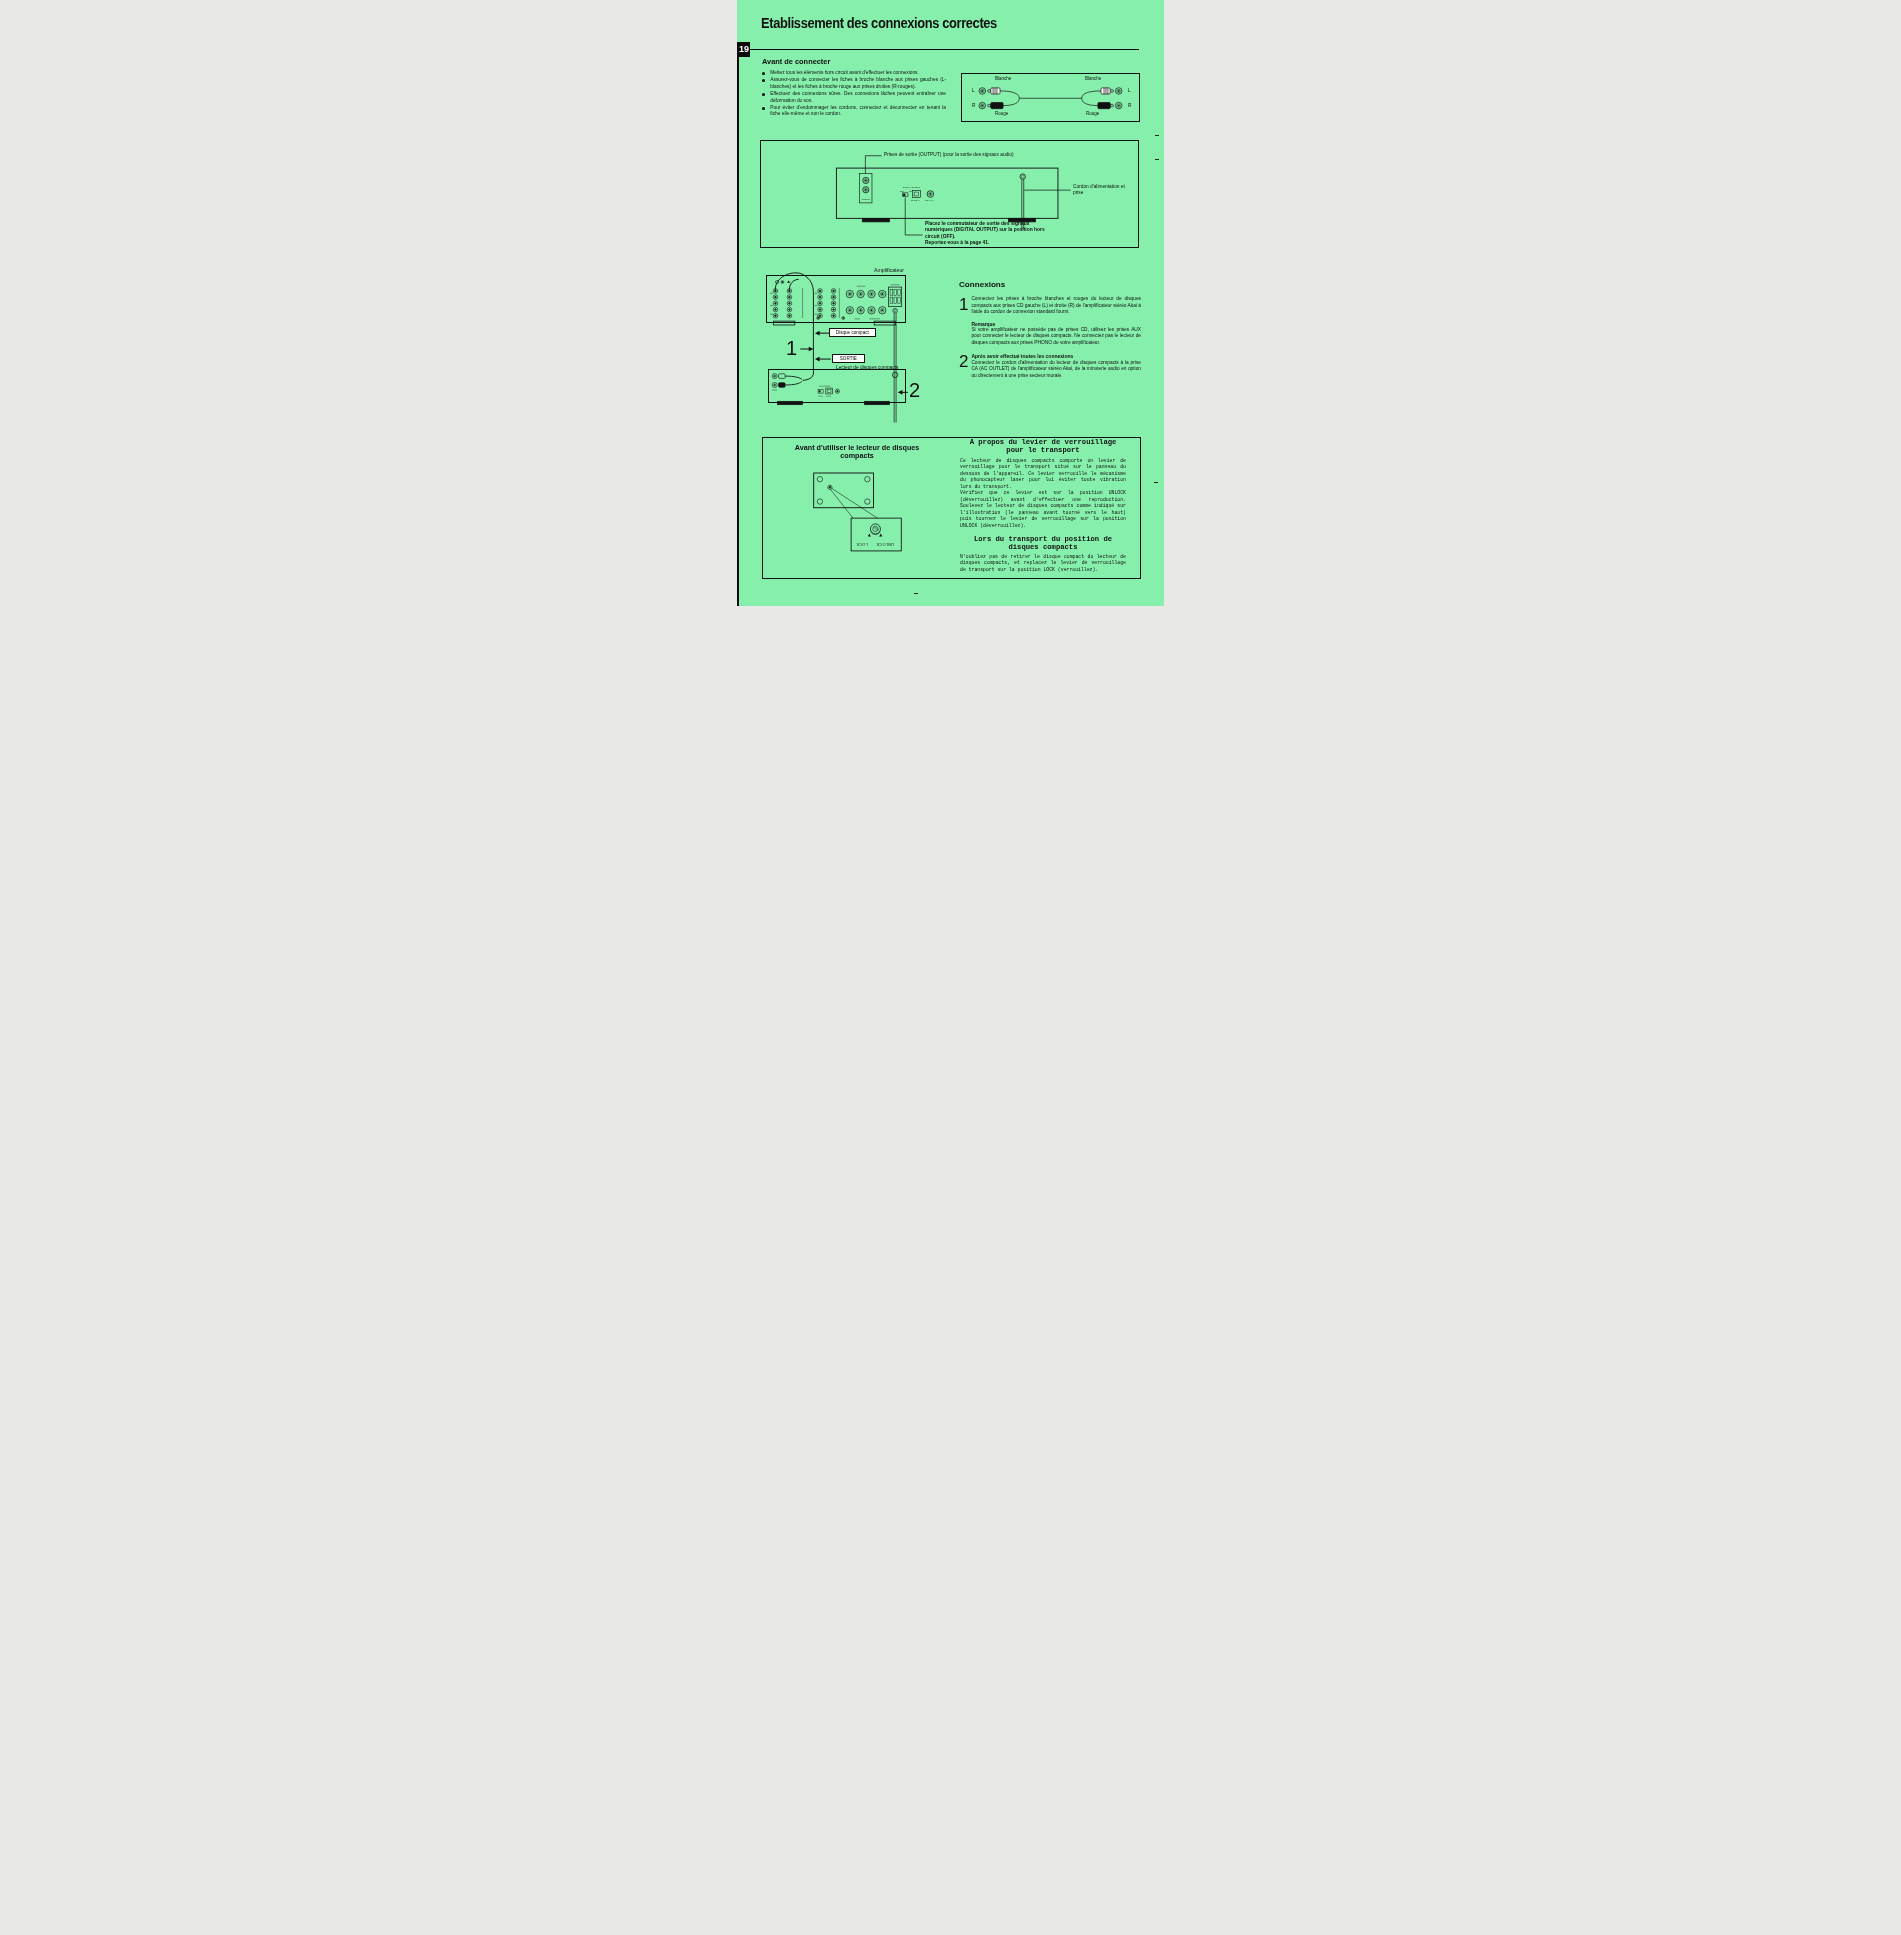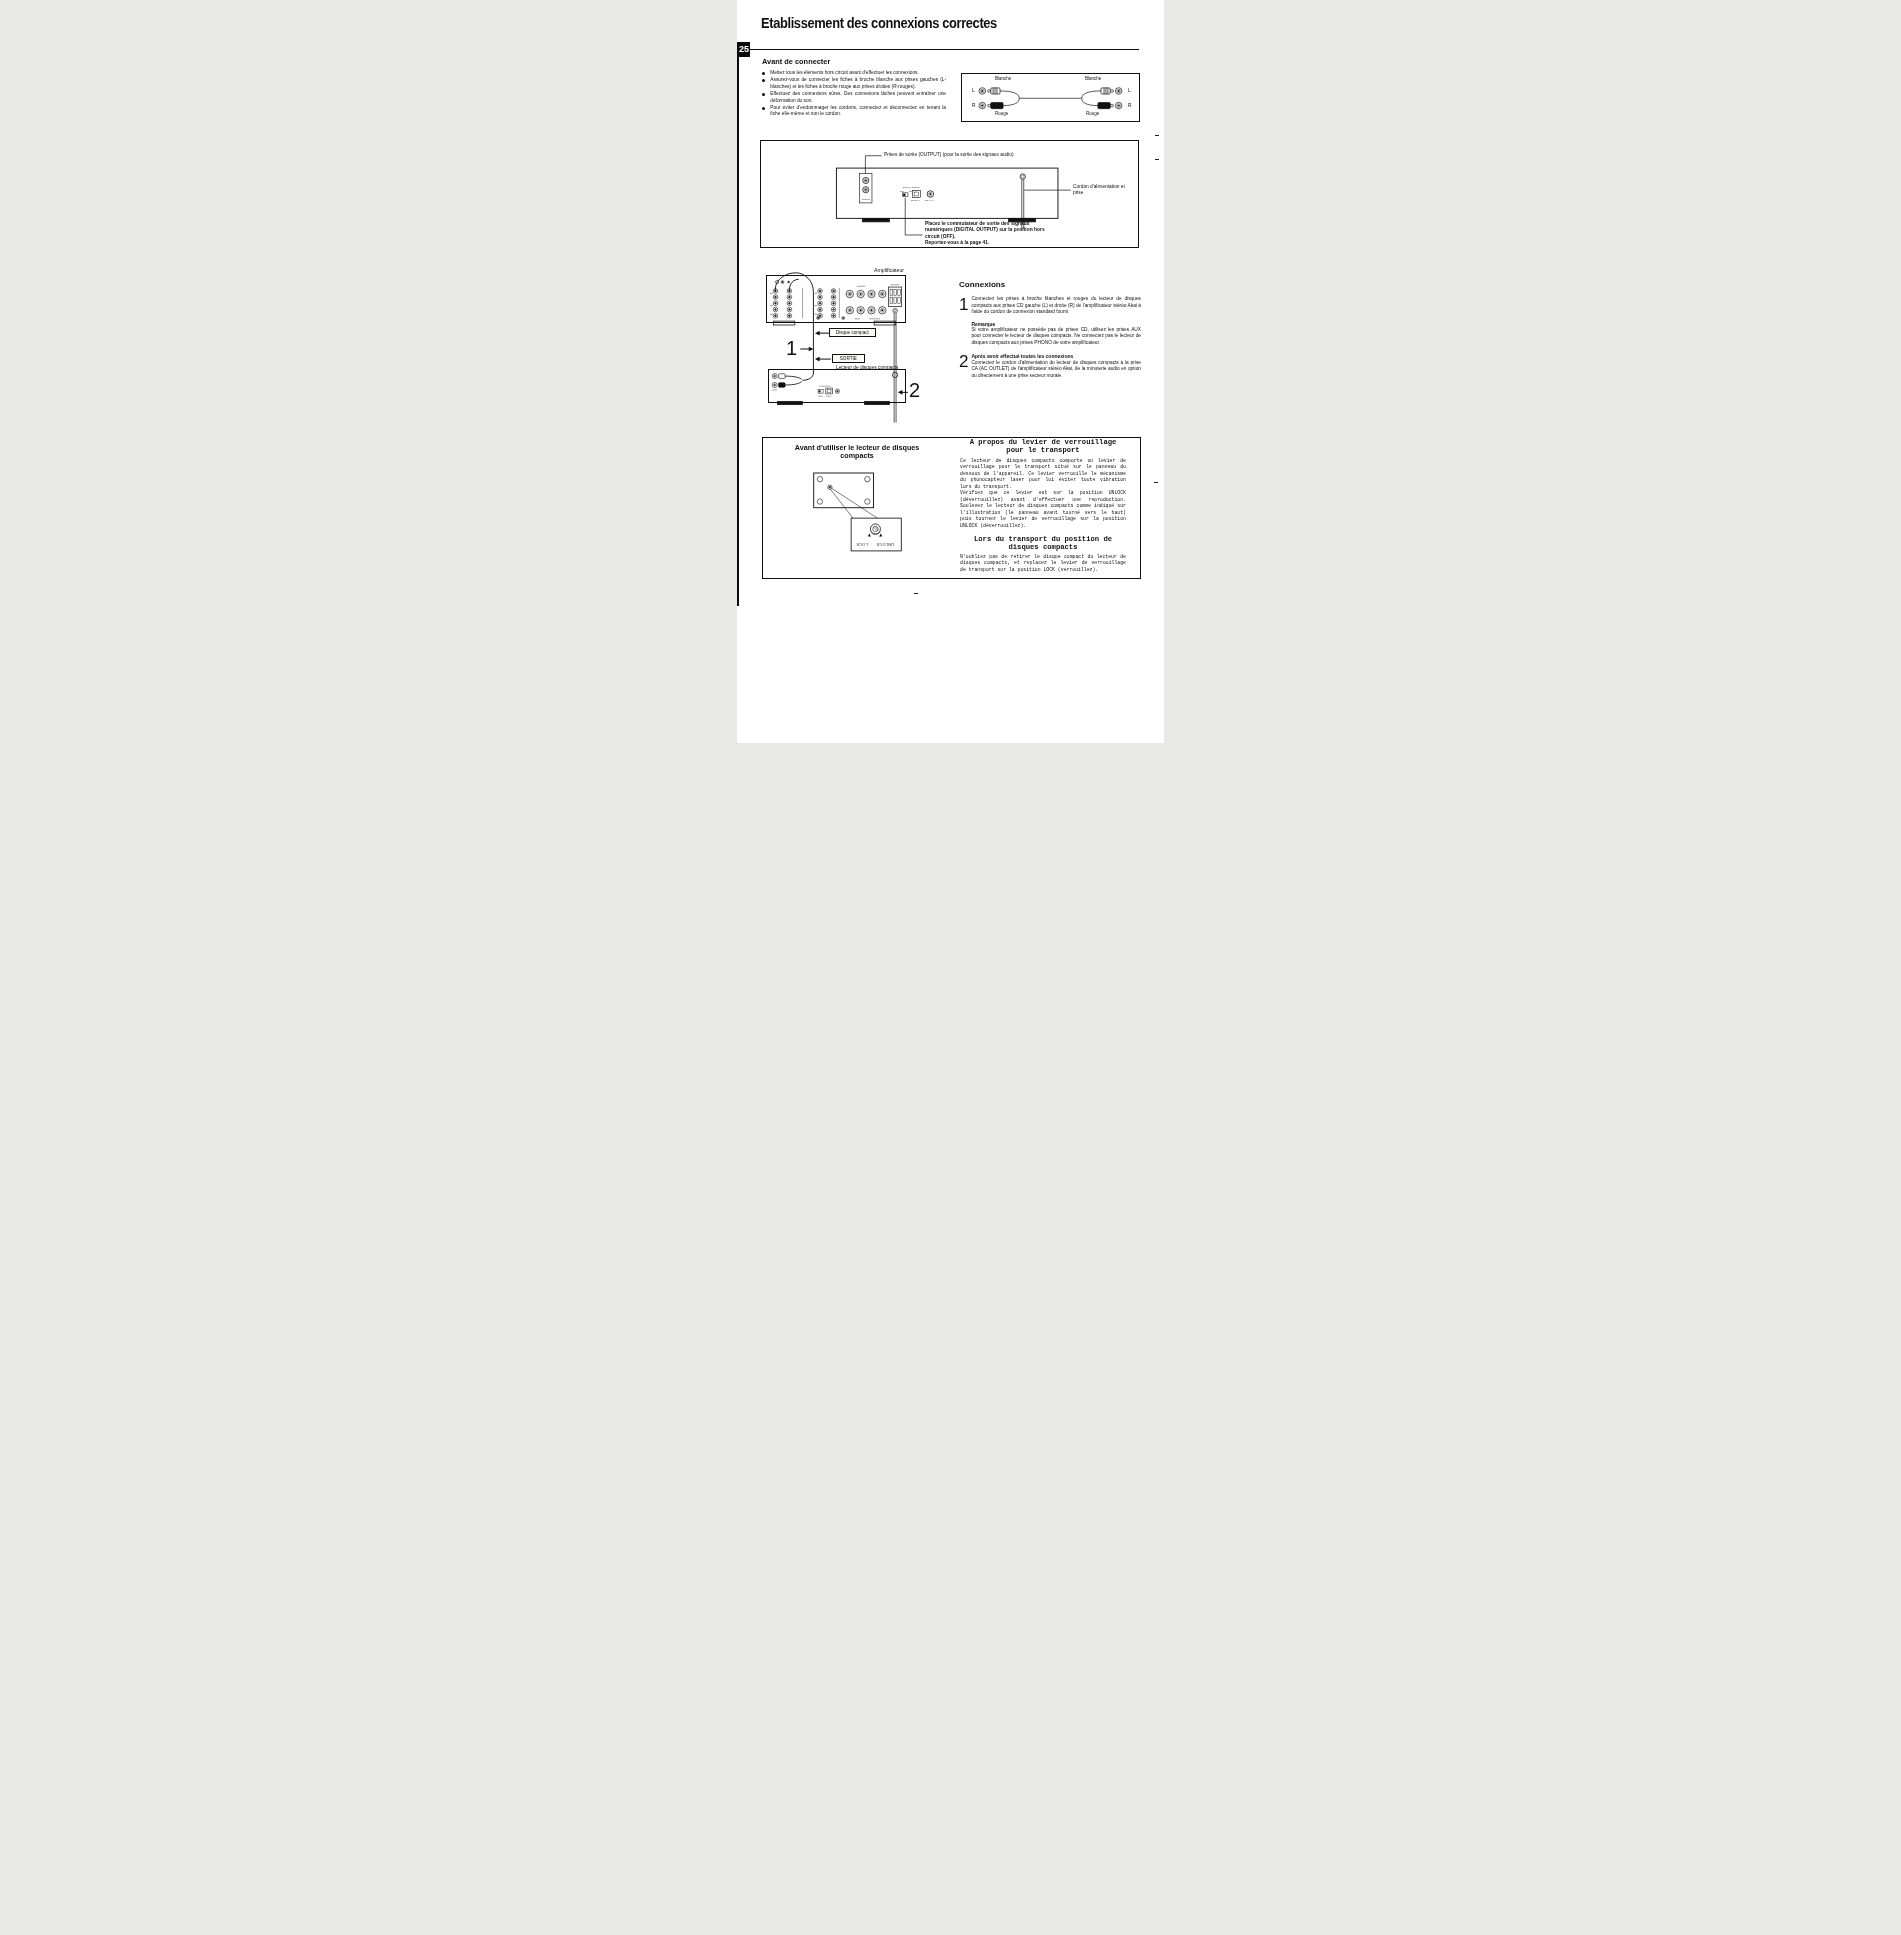--- a/index.html
+++ b/index.html
@@ -3,7 +3,7 @@
 <meta charset="utf-8">
 <style>
   html,body{margin:0;padding:0;background:#e8e8e6;}
-  .page{position:relative;width:427px;height:743px;margin:0 auto;background:#ffffff;color:#111;
+  .page{position:relative;width:427px;height:606px;margin:0 auto;background:#86efac;color:#111;
         font-family:"Liberation Sans", sans-serif;overflow:hidden;}
   .abs{position:absolute;}
   .title{font-weight:700;font-size:14.3px;letter-spacing:-0.4px;transform:scaleX(.9);transform-origin:left top;white-space:nowrap;}

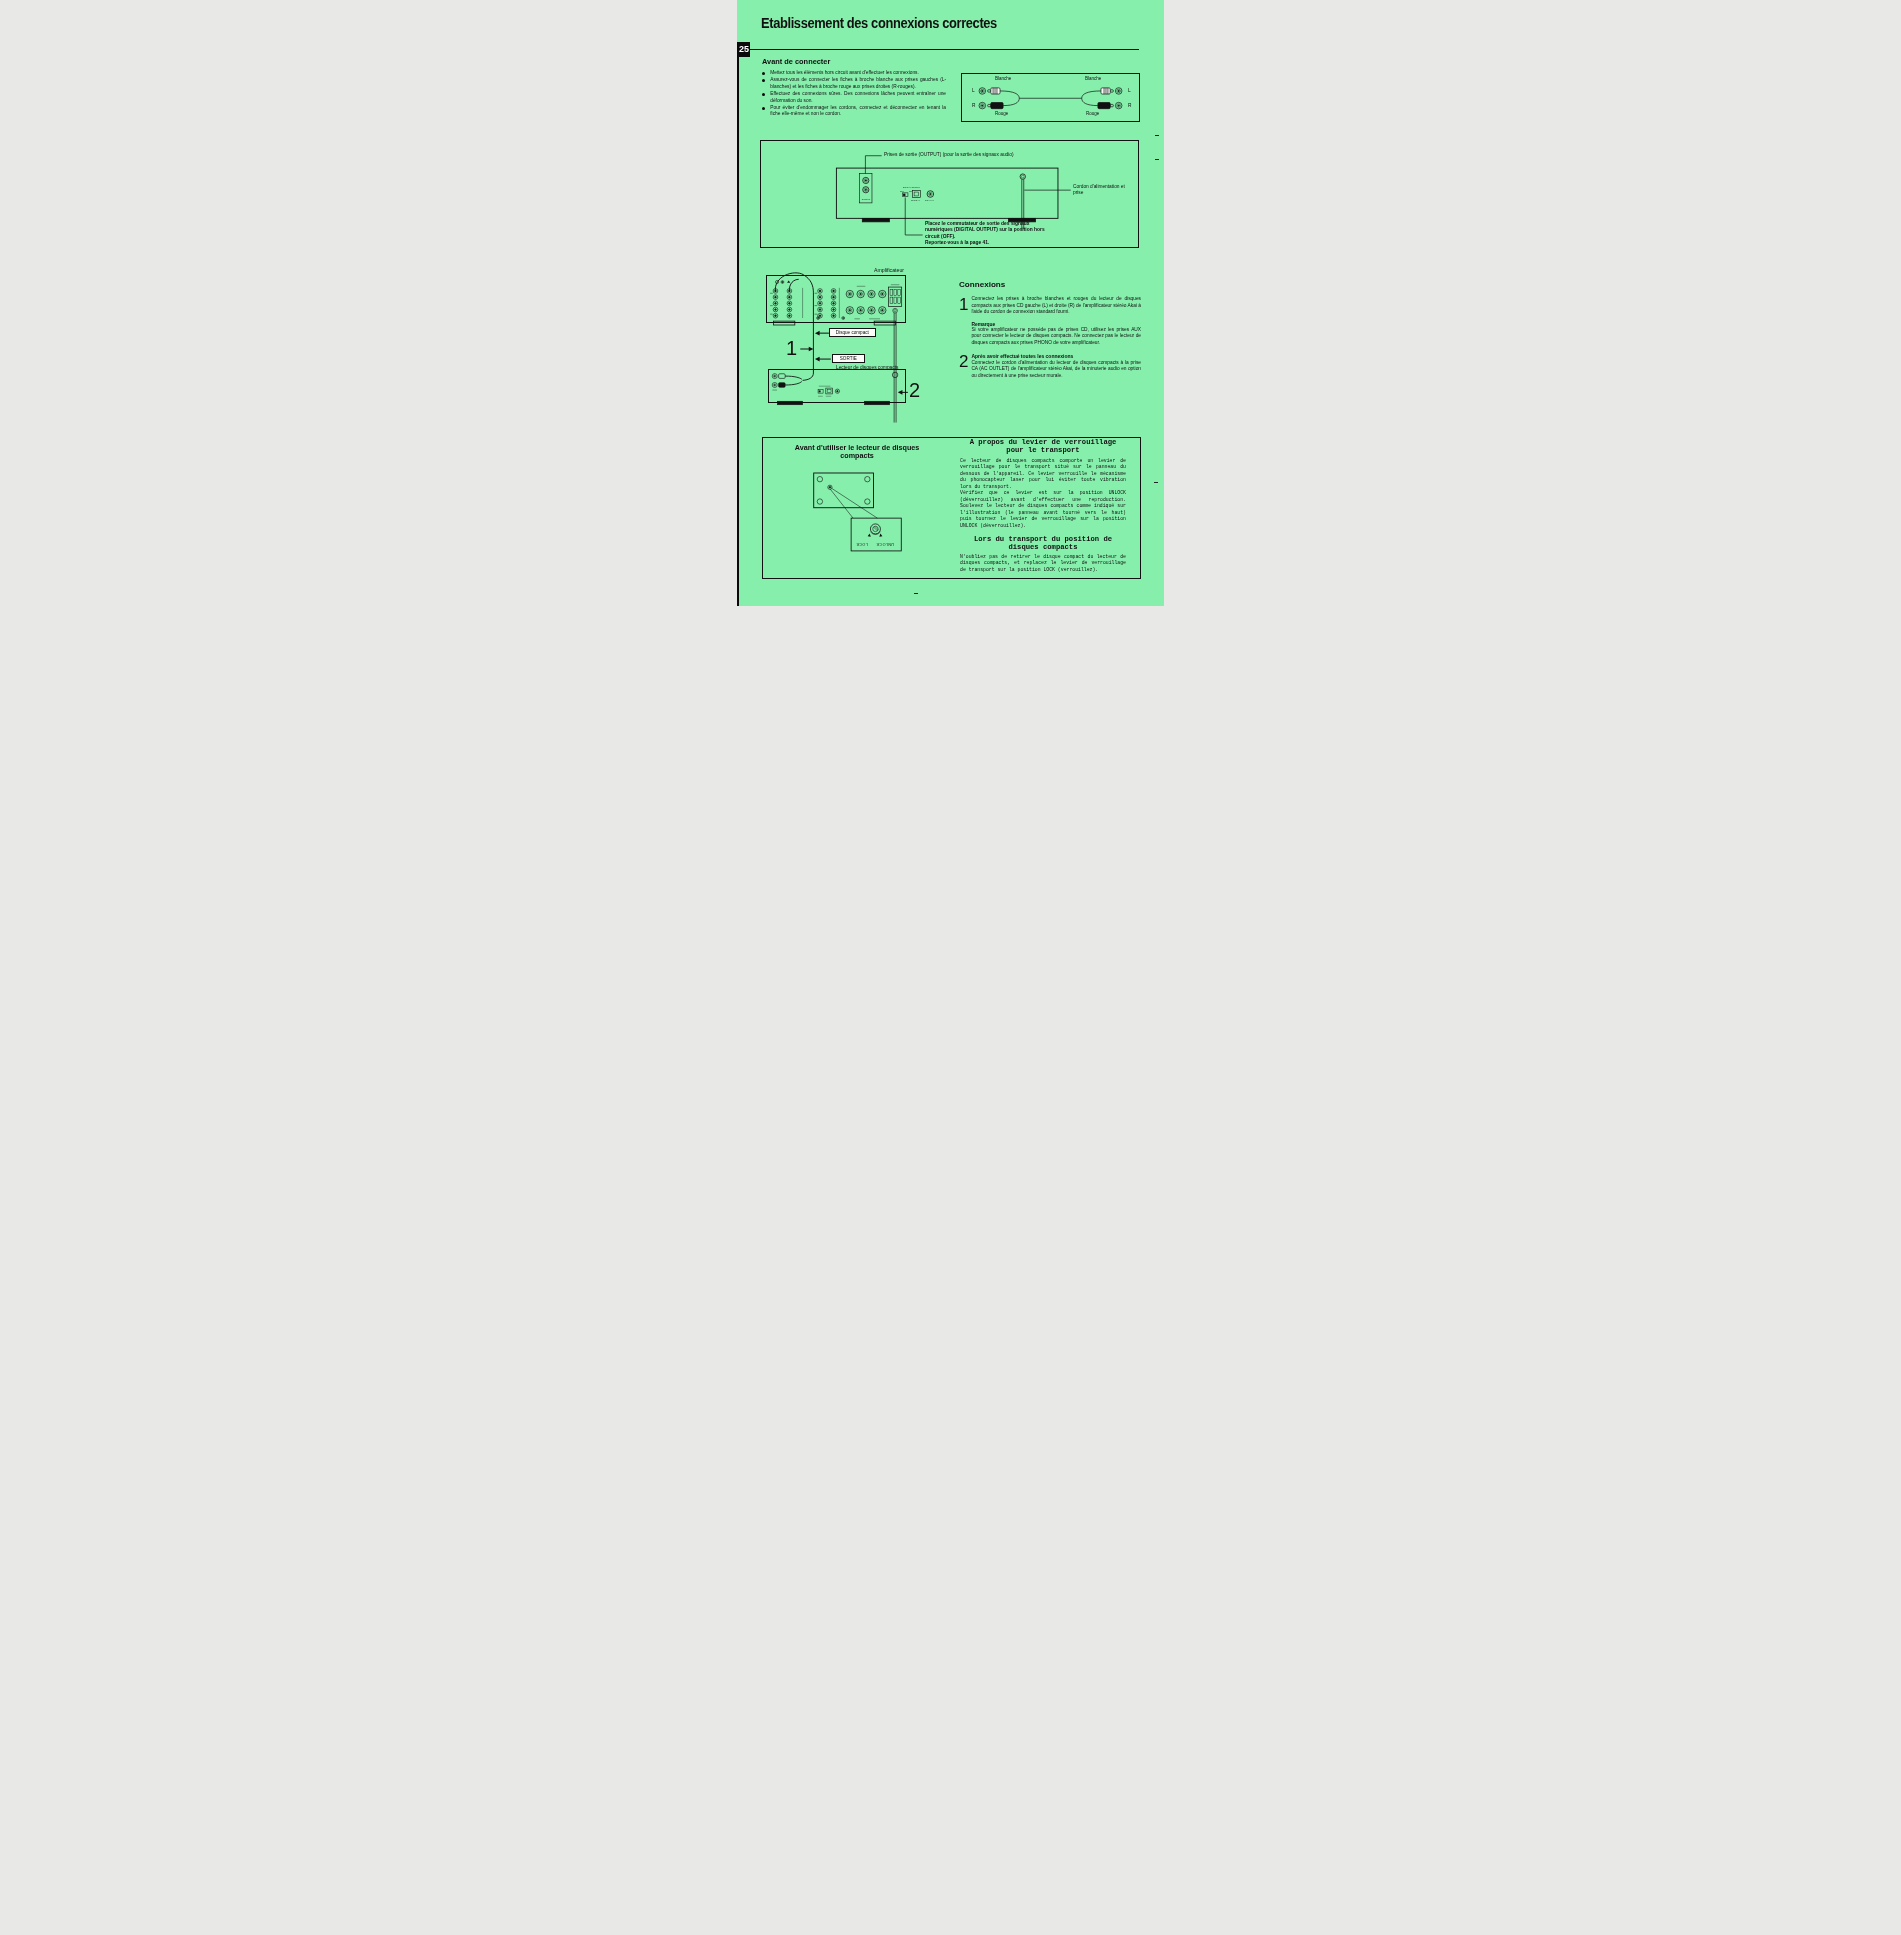--- a/index.html
+++ b/index.html
@@ -39,7 +39,7 @@
   <div class="abs scan-dash" style="left:177px;top:593px;width:3.5px;height:0.8px;"></div>
 
   <h1 class="abs title" style="left:24px;top:14.7px;margin:0;">Etablissement des connexions correctes</h1>
-  <div class="abs badge" style="left:0.8px;top:42px;width:12.4px;height:14.7px;">25</div>
+  <div class="abs badge" style="left:0.8px;top:42px;width:12.4px;height:14.7px;">19</div>
   <div class="abs rule" style="left:13px;top:49px;width:389px;height:1px;"></div>
 
   <div class="abs h-section" style="left:25px;top:57px;">Avant de connecter</div>

